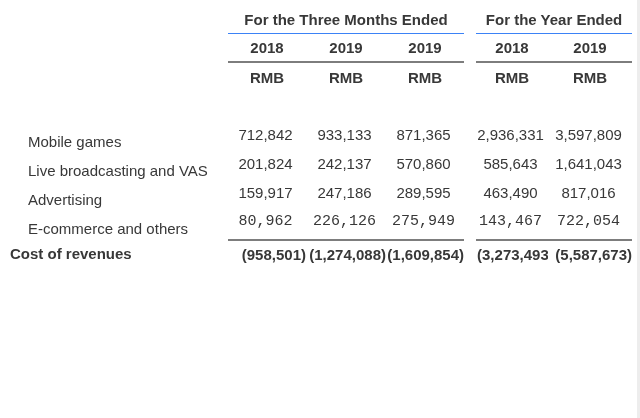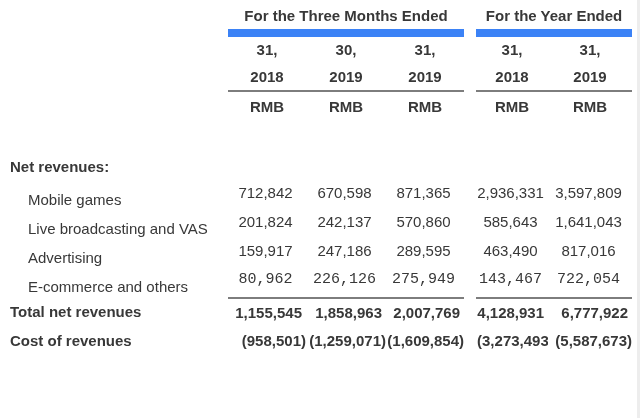--- a/index.html
+++ b/index.html
@@ -58,7 +58,7 @@
     text-align: center;
     vertical-align: bottom;
     padding-bottom: 5px;
-    border-bottom: 8px solid #3b82f6;
+    border-bottom: 1px solid #3b82f6;
   }
   tr.r-h td.ch {
     font-weight: bold;

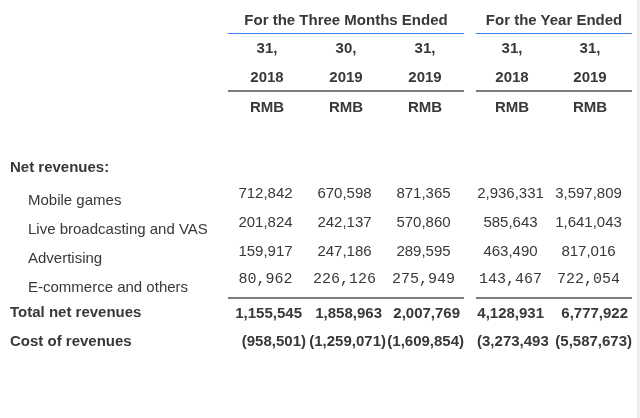--- a/index.html
+++ b/index.html
@@ -138,15 +138,6 @@
     </tr>
 
 
-    <tr class="r-h">
-      <td></td>
-      <td class="ch">31,</td>
-      <td class="ch">30,</td>
-      <td class="ch">31,</td>
-      <td></td>
-      <td class="ch">31,</td>
-      <td class="ch">31,</td>
-    </tr>
 
     <tr class="r-h">
       <td></td>

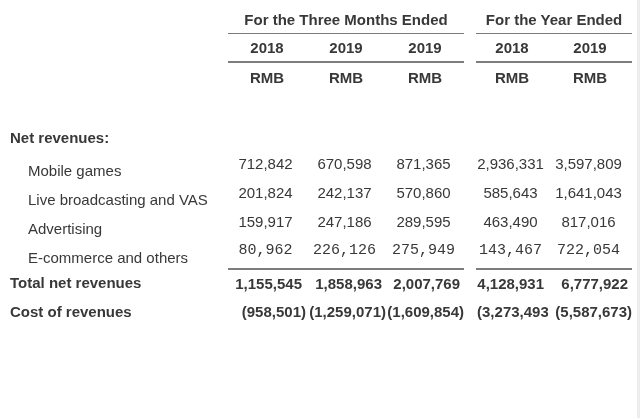--- a/index.html
+++ b/index.html
@@ -163,9 +163,6 @@
       <td colspan="7"></td>
     </tr>
 
-    <tr class="r-sec">
-      <td colspan="7">Net revenues:</td>
-    </tr>
 
     <tr class="r-item">
       <td class="lbl">Mobile games</td>

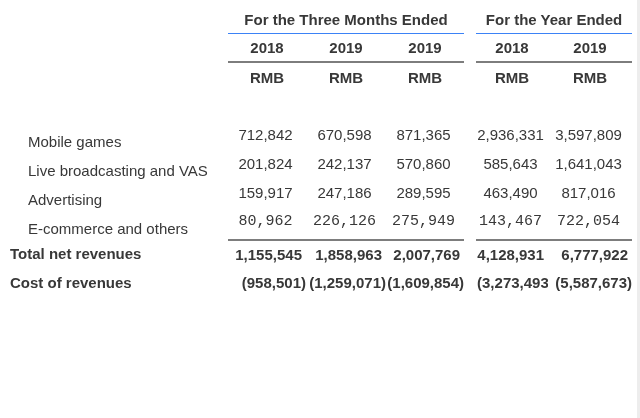--- a/index.html
+++ b/index.html
@@ -167,7 +167,7 @@
     <tr class="r-item">
       <td class="lbl">Mobile games</td>
       <td class="val">712,842</td>
-      <td class="val">670,598</td>
+      <td class="val">933,133</td>
       <td class="val">871,365</td>
       <td></td>
       <td class="val">2,936,331</td>

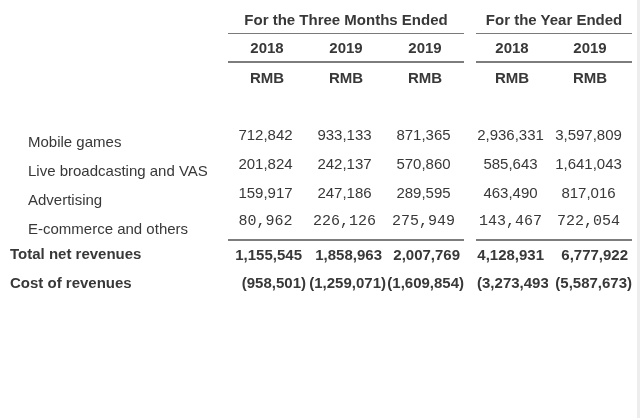--- a/index.html
+++ b/index.html
@@ -204,15 +204,6 @@
       <td class="val u">722,054</td>
     </tr>
 
-    <tr class="r-total">
-      <td class="lbl">Total net revenues</td>
-      <td class="val">1,155,545</td>
-      <td class="val">1,858,963</td>
-      <td class="val">2,007,769</td>
-      <td></td>
-      <td class="val">4,128,931</td>
-      <td class="val">6,777,922</td>
-    </tr>
 
     <tr class="r-total r-cost">
       <td class="lbl">Cost of revenues</td>

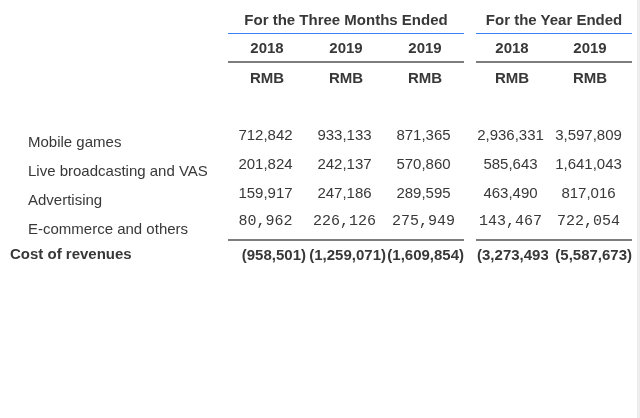--- a/index.html
+++ b/index.html
@@ -208,7 +208,7 @@
     <tr class="r-total r-cost">
       <td class="lbl">Cost of revenues</td>
       <td class="val">(958,501)</td>
-      <td class="val">(1,259,071)</td>
+      <td class="val">(1,274,088)</td>
       <td class="val">(1,609,854)</td>
       <td></td>
       <td class="val">(3,273,493)</td>

